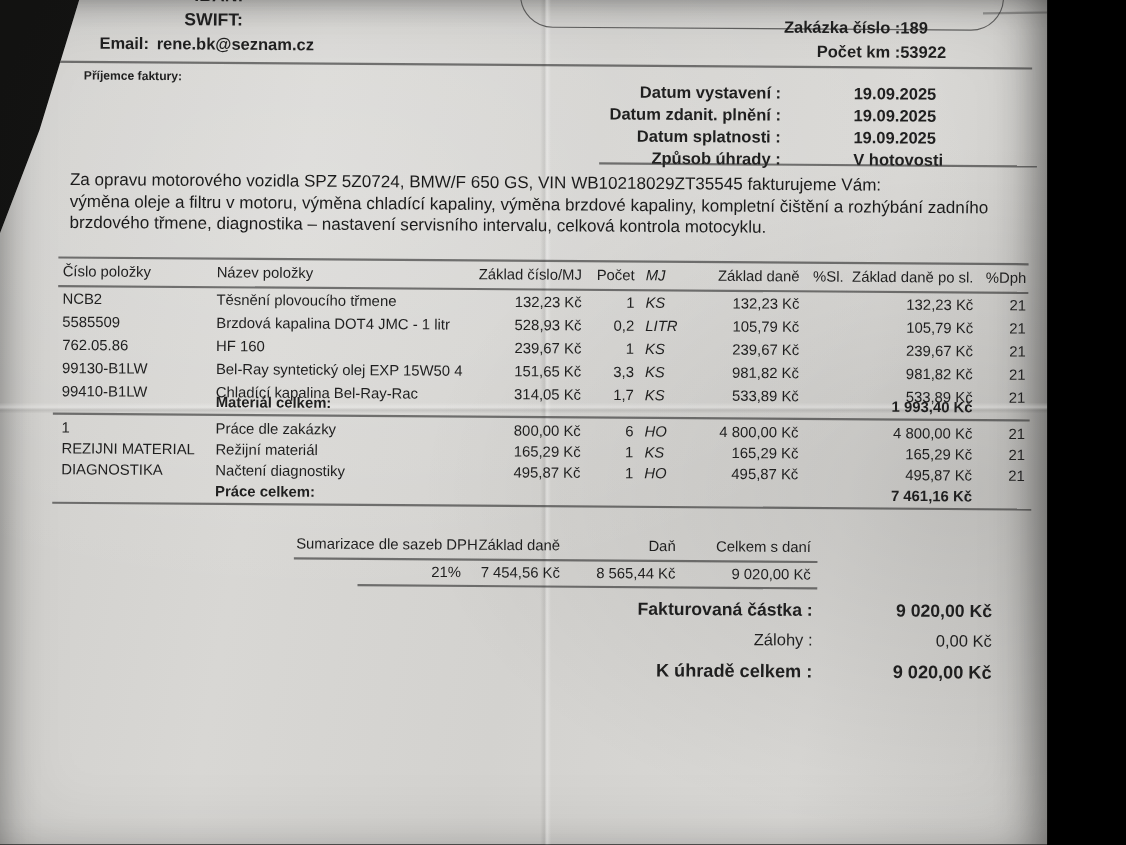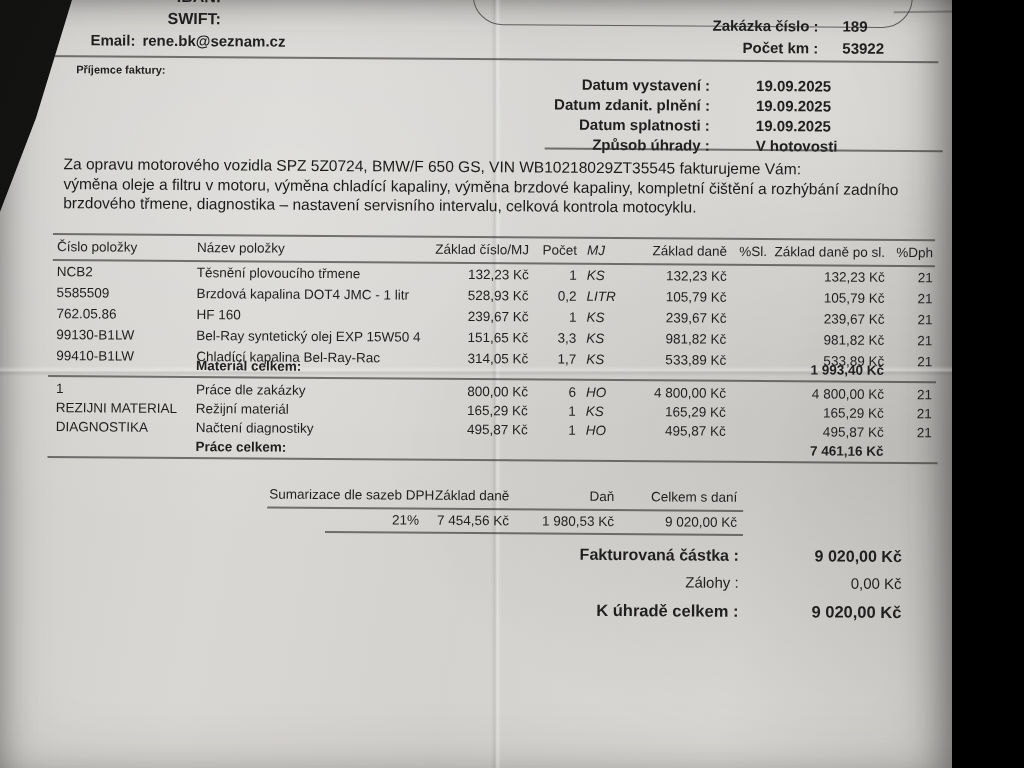--- a/index.html
+++ b/index.html
@@ -41,7 +41,7 @@
   .order-block{left:560px;top:10px;font-size:15px;font-weight:700;}
   .order-block .row{display:flex;height:22px;line-height:22px;}
   .order-block .lab{width:258px;text-align:right;}
-  .order-block .val{margin-left:24px;}
+  .order-block .val{margin-left:0;}
   
   .dates-block{left:420px;top:71px;font-size:15px;font-weight:700;}
   .dates-block .row{display:flex;height:20px;line-height:20px;}

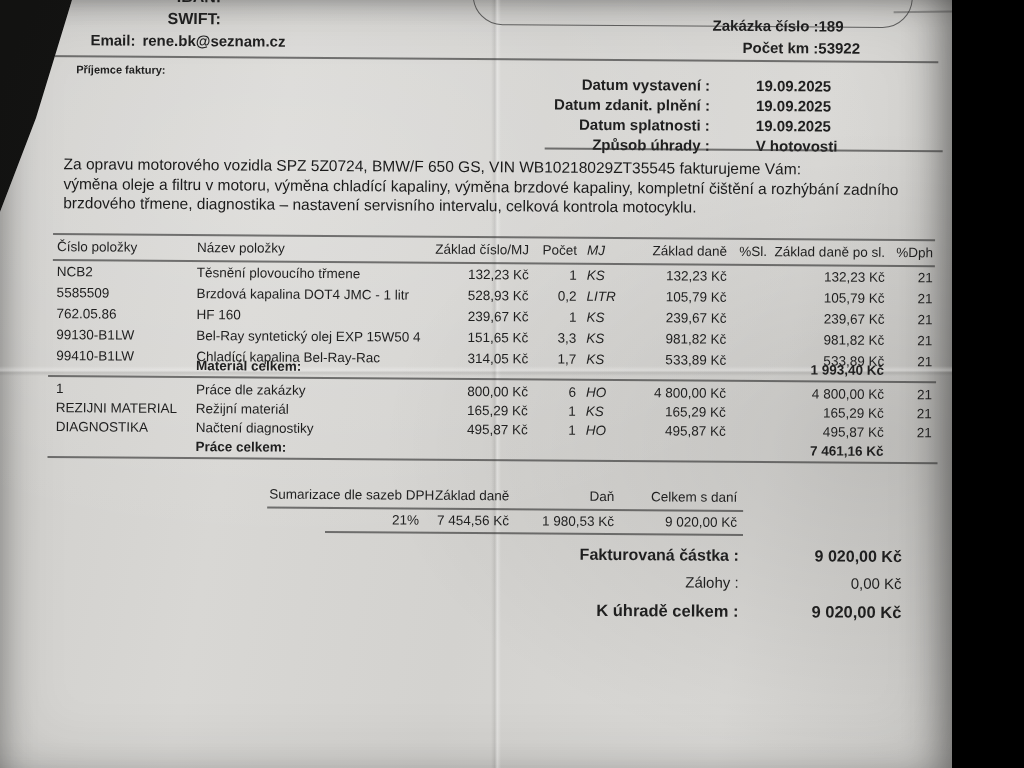--- a/index.html
+++ b/index.html
@@ -46,7 +46,7 @@
   .dates-block{left:420px;top:71px;font-size:15px;font-weight:700;}
   .dates-block .row{display:flex;height:20px;line-height:20px;}
   .dates-block .lab{width:290px;text-align:right;}
-  .dates-block .val{margin-left:46px;}
+  .dates-block .val{margin-left:66px;}
   
   .desc{left:64px;top:154px;font-size:15.5px;line-height:19.5px;color:#1b1b1b;}
   .desc div{white-space:nowrap;}

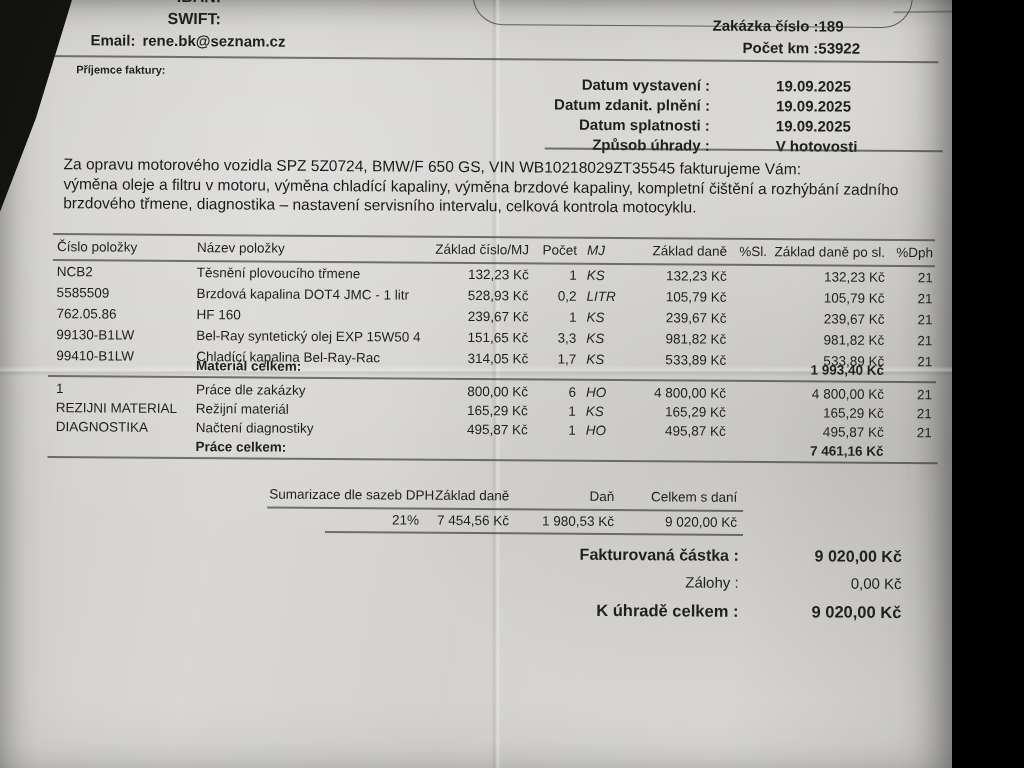--- a/index.html
+++ b/index.html
@@ -269,7 +269,7 @@
       <div class="srow vals" style="top:509px;">
         <span class="s1">21%</span>
         <span class="s2">7 454,56 Kč</span>
-        <span class="s3">1 980,53 Kč</span>
+        <span class="s3">8 565,44 Kč</span>
         <span class="s4">9 020,00 Kč</span>
       </div>
       <div class="hline" style="left:328px;top:529px;width:418px;"></div>

